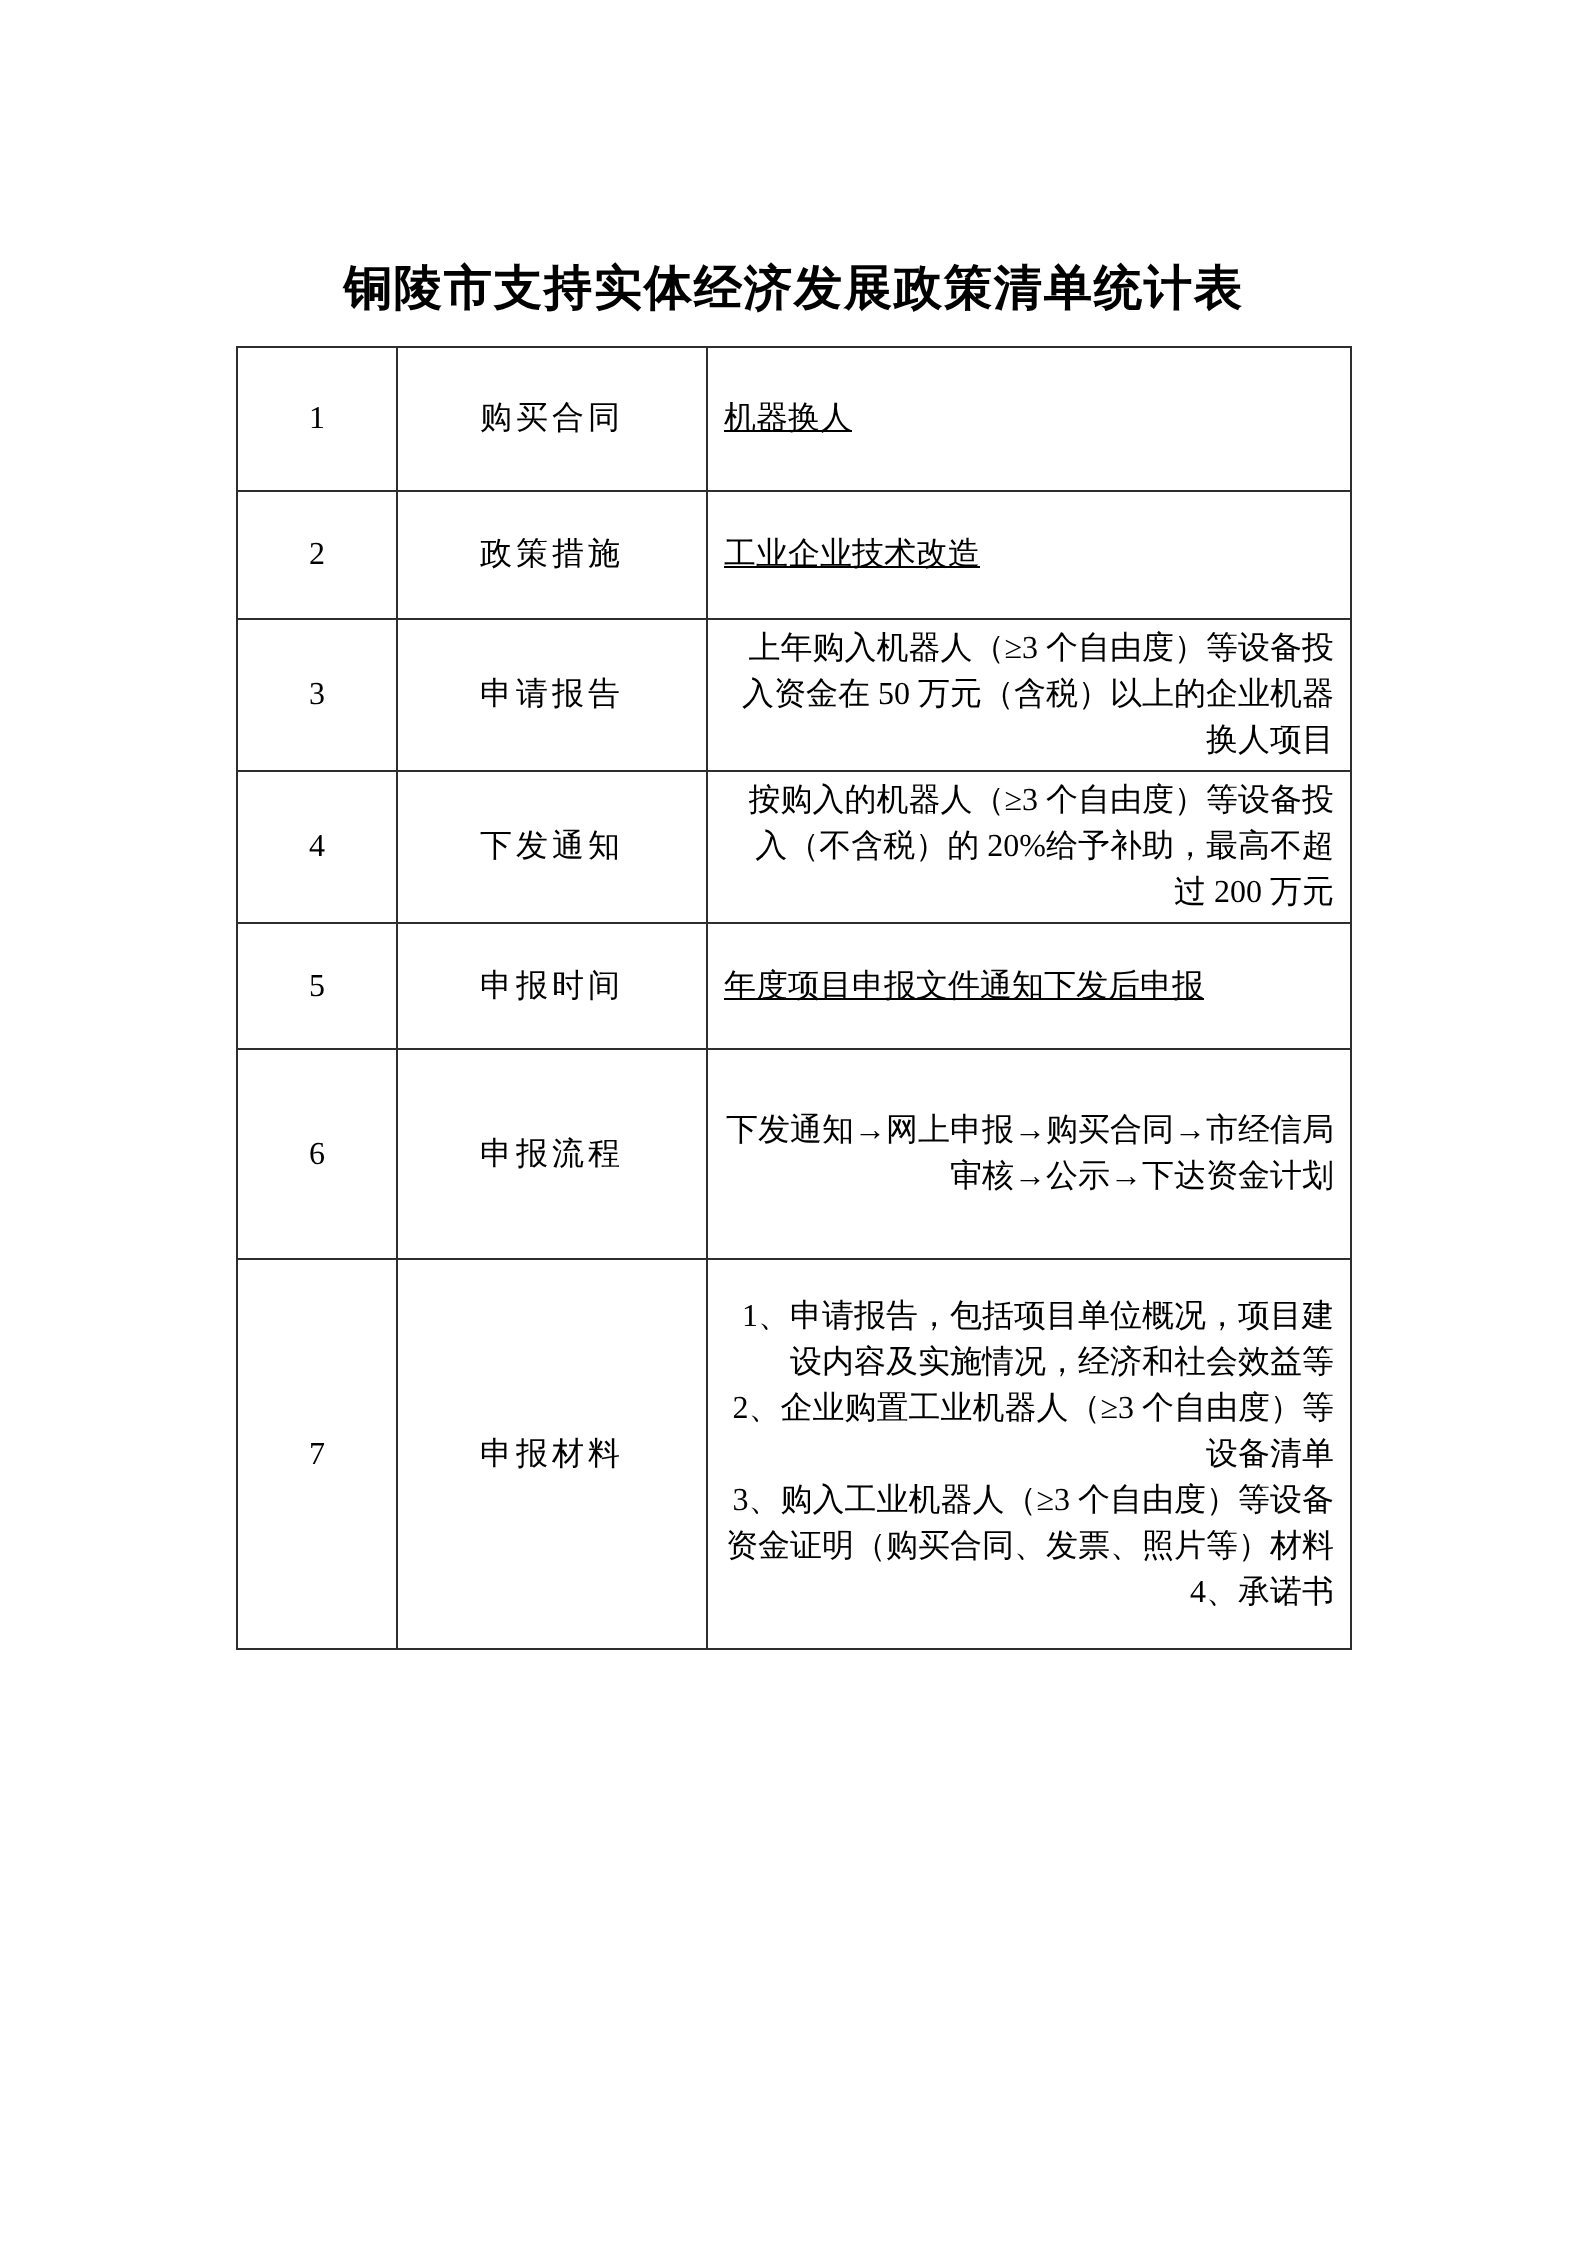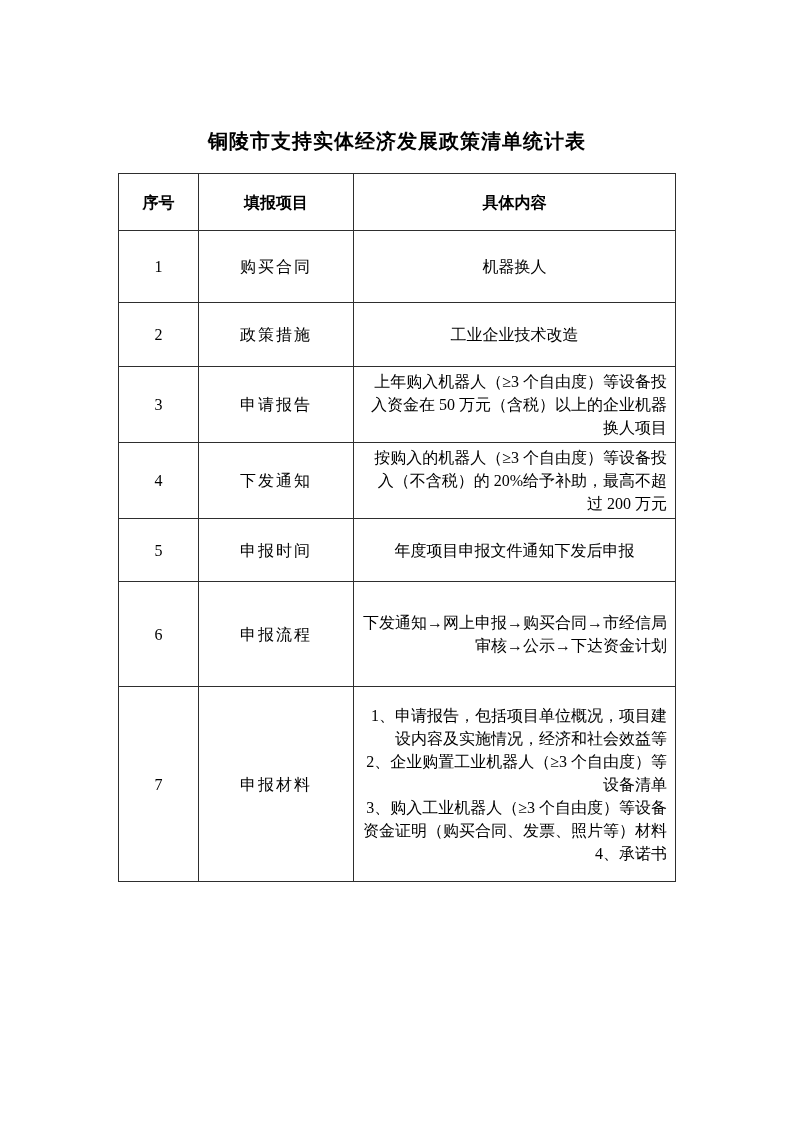--- a/index.html
+++ b/index.html
@@ -18,7 +18,7 @@
     left: 0;
     width: 100%;
     text-align: center;
-    font-size: 20px;
+    font-size: 24px;
     font-weight: bold;
     letter-spacing: 1px;
     margin: 0;

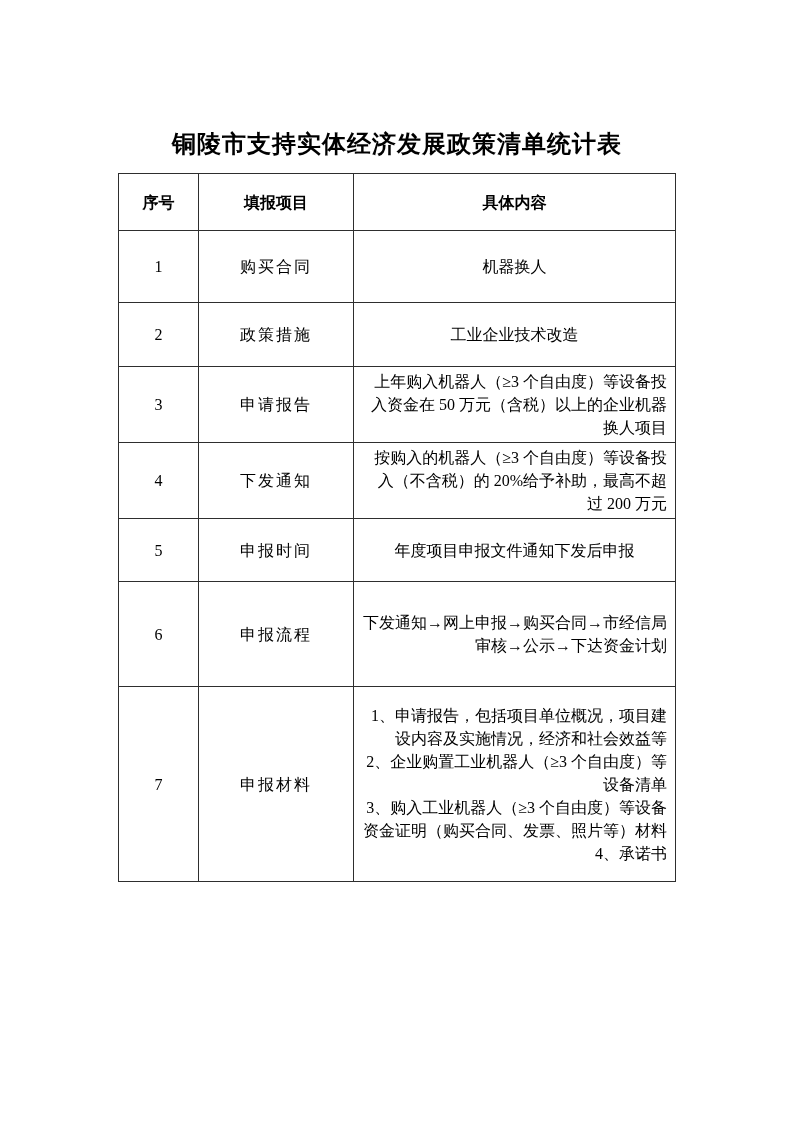--- a/index.html
+++ b/index.html
@@ -75,11 +75,6 @@
       <col class="col-content">
     </colgroup>
     <tbody>
-      <tr class="r-header">
-        <th>序号</th>
-        <th>填报项目</th>
-        <th>具体内容</th>
-      </tr>
       <tr class="r-1">
         <td class="cell-no">1</td>
         <td class="cell-item">购买合同</td>

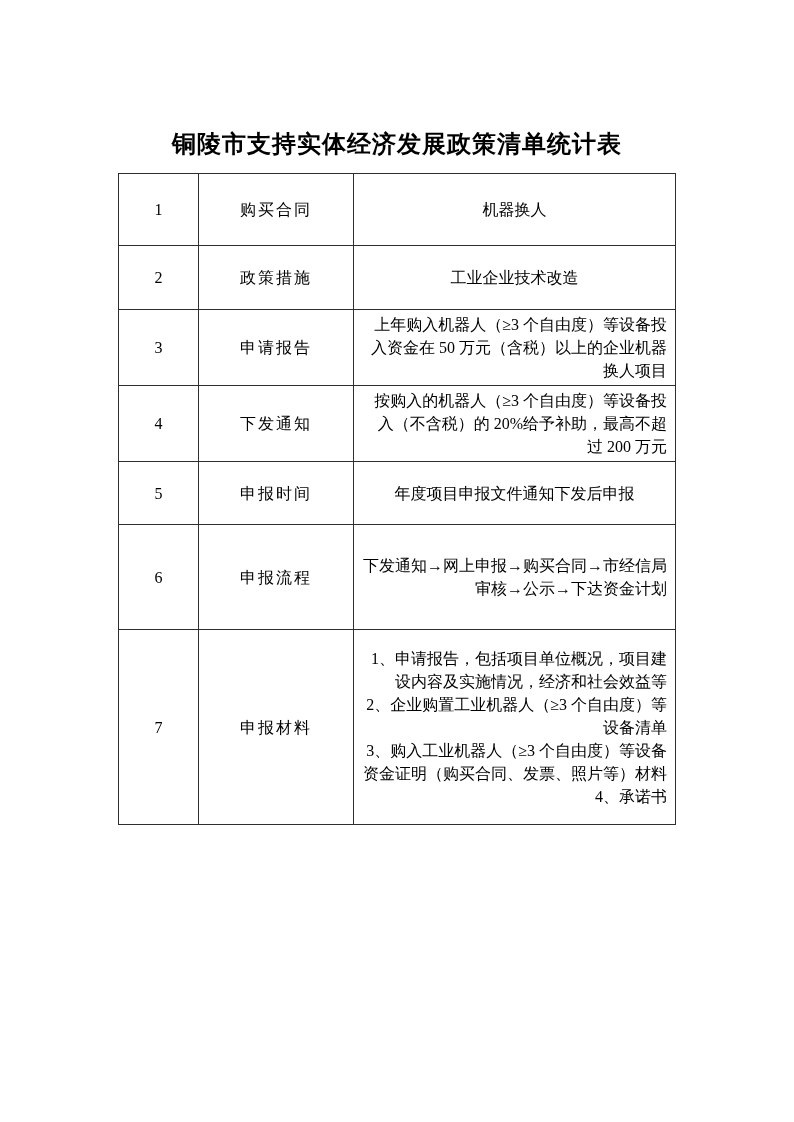--- a/index.html
+++ b/index.html
@@ -50,7 +50,7 @@
   td.cell-no   { text-align: center; }
   td.cell-item { text-align: center; letter-spacing: 2px; }
   td.cell-content { text-align: right; white-space: pre-wrap; }
-  td.cell-content.center { text-align: center; white-space: pre-wrap; }
+  td.cell-content.center { text-align: left; white-space: pre-wrap; text-decoration: underline; }
   
   tr.r-header  { height: 57px; }
   tr.r-1 { height: 72px; }

